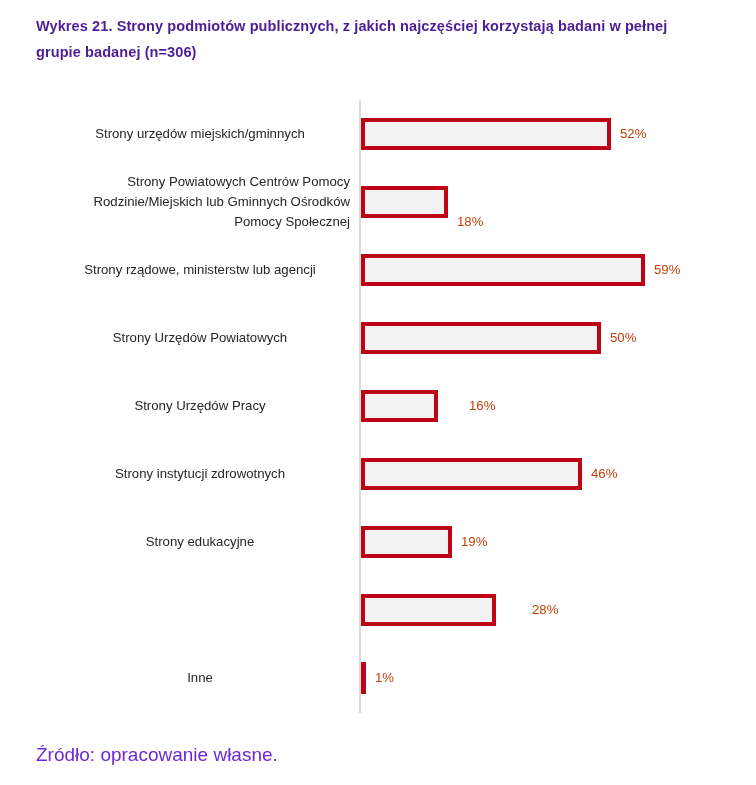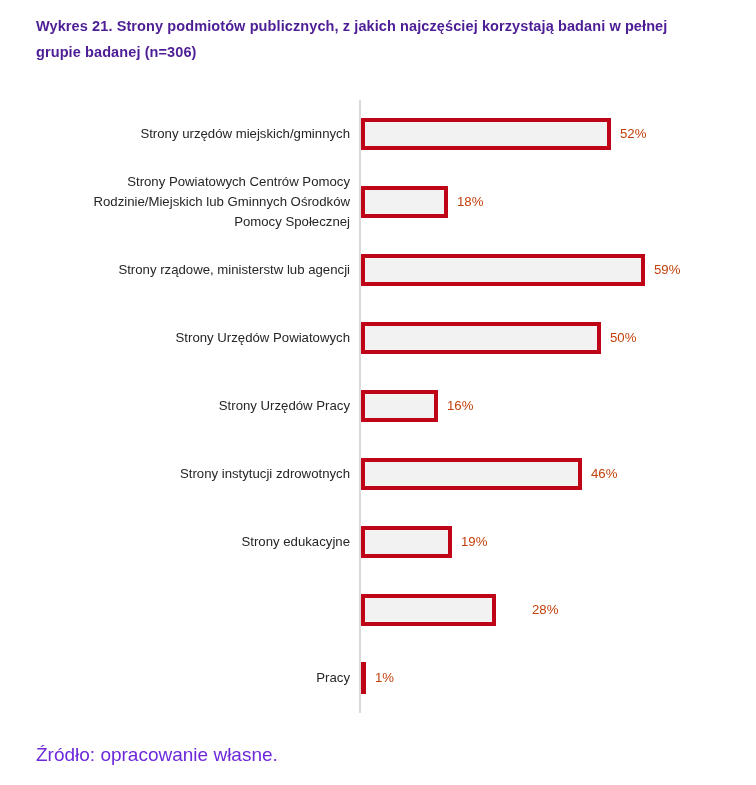--- a/index.html
+++ b/index.html
@@ -57,7 +57,7 @@
     position: absolute;
     right: 406px;      
     width: 300px;
-    text-align: right;
+    text-align: center;
     font-size: 13.2px;
     line-height: 20px;
     color: #262626;

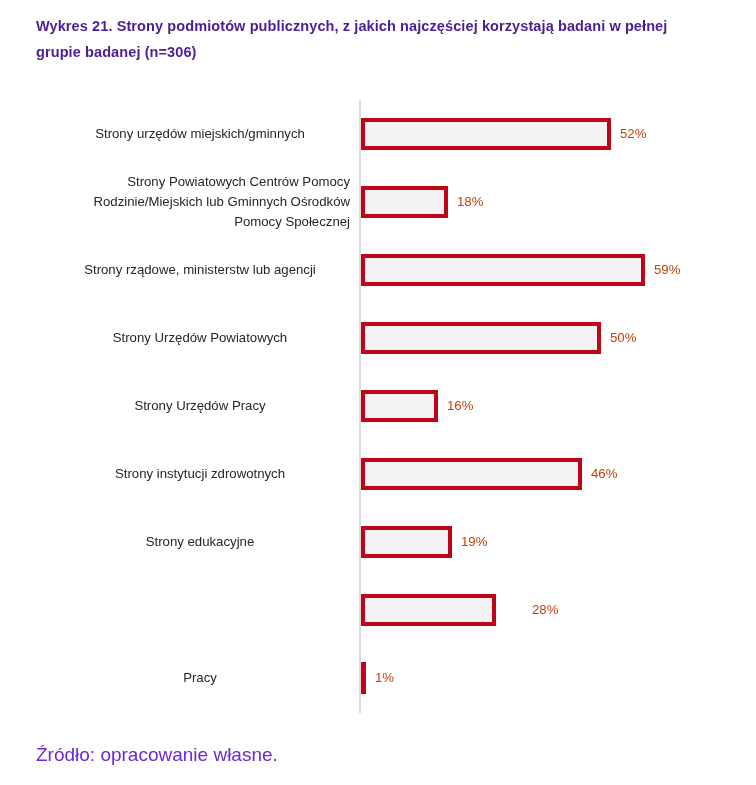--- a/index.html
+++ b/index.html
@@ -129,7 +129,7 @@
         <div class="bar-track" style="width: 87px;">
           <div class="bar" title="18%" style="width: 87px;"></div>
         </div>
-        <div class="bar-value" style="left: 457px;">18%</div>
+        <div class="bar-value" style="left: 457px; margin-top: 20px;">18%</div>
       </div>
       <div class="bar-row" style="top: 136px;">
         <div class="bar-label">Strony rządowe, ministerstw lub agencji</div>

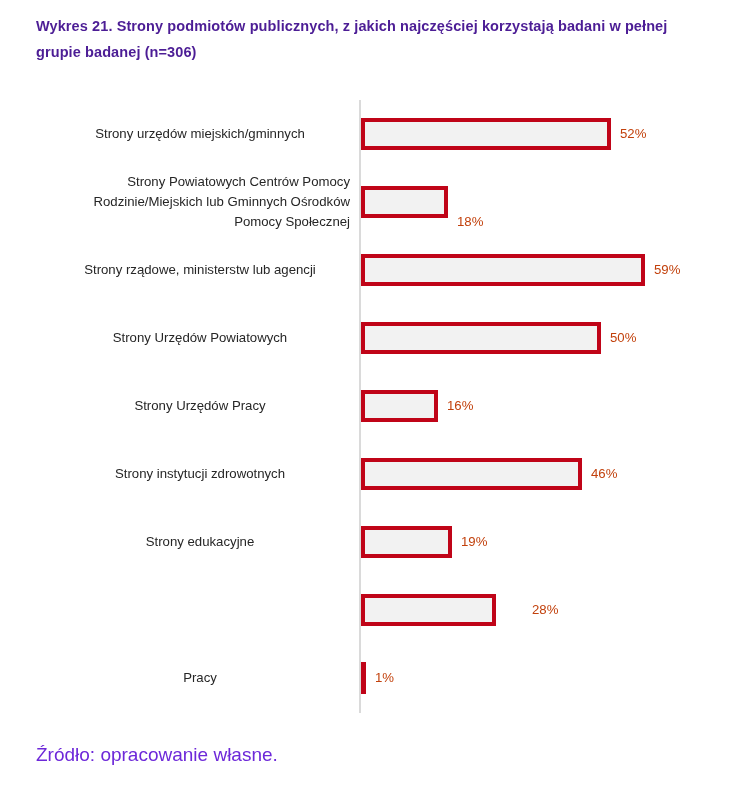--- a/index.html
+++ b/index.html
@@ -150,7 +150,7 @@
         <div class="bar-track" style="width: 77px;">
           <div class="bar" title="16%" style="width: 77px;"></div>
         </div>
-        <div class="bar-value" style="left: 447px;">16%</div>
+        <div class="bar-value" style="left: 469px;">16%</div>
       </div>
       <div class="bar-row" style="top: 340px;">
         <div class="bar-label">Strony instytucji zdrowotnych</div>

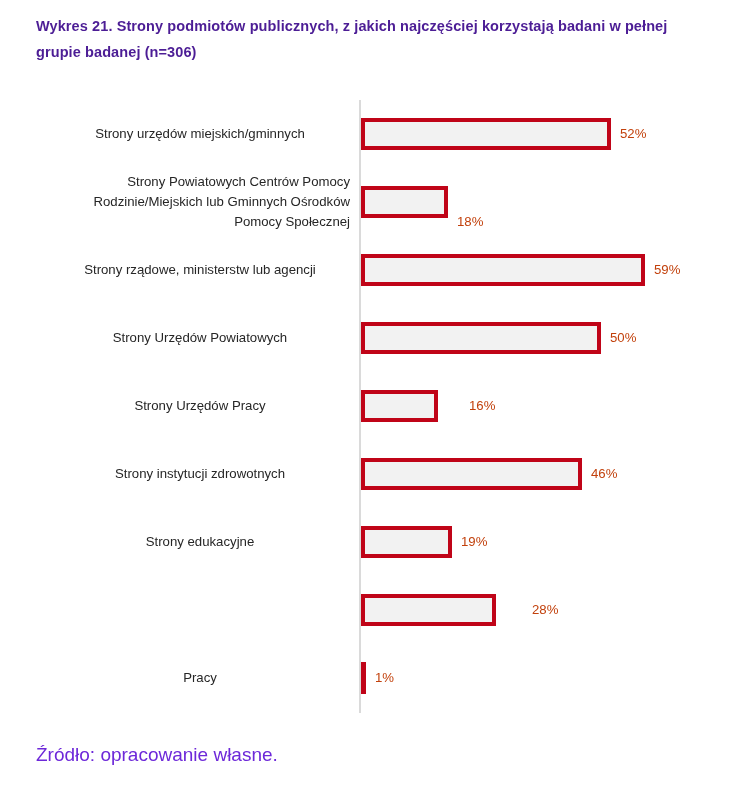--- a/index.html
+++ b/index.html
@@ -173,7 +173,7 @@
         <div class="bar-value" style="left: 505px; margin-left: 27px;">28%</div>
       </div>
       <div class="bar-row" style="top: 544px;">
-        <div class="bar-label">Pracy</div>
+        <div class="bar-label">Inne</div>
         <div class="bar-track" style="width: 5px;">
           <div class="bar sliver" title="1%" style="width: 5px;"></div>
         </div>

